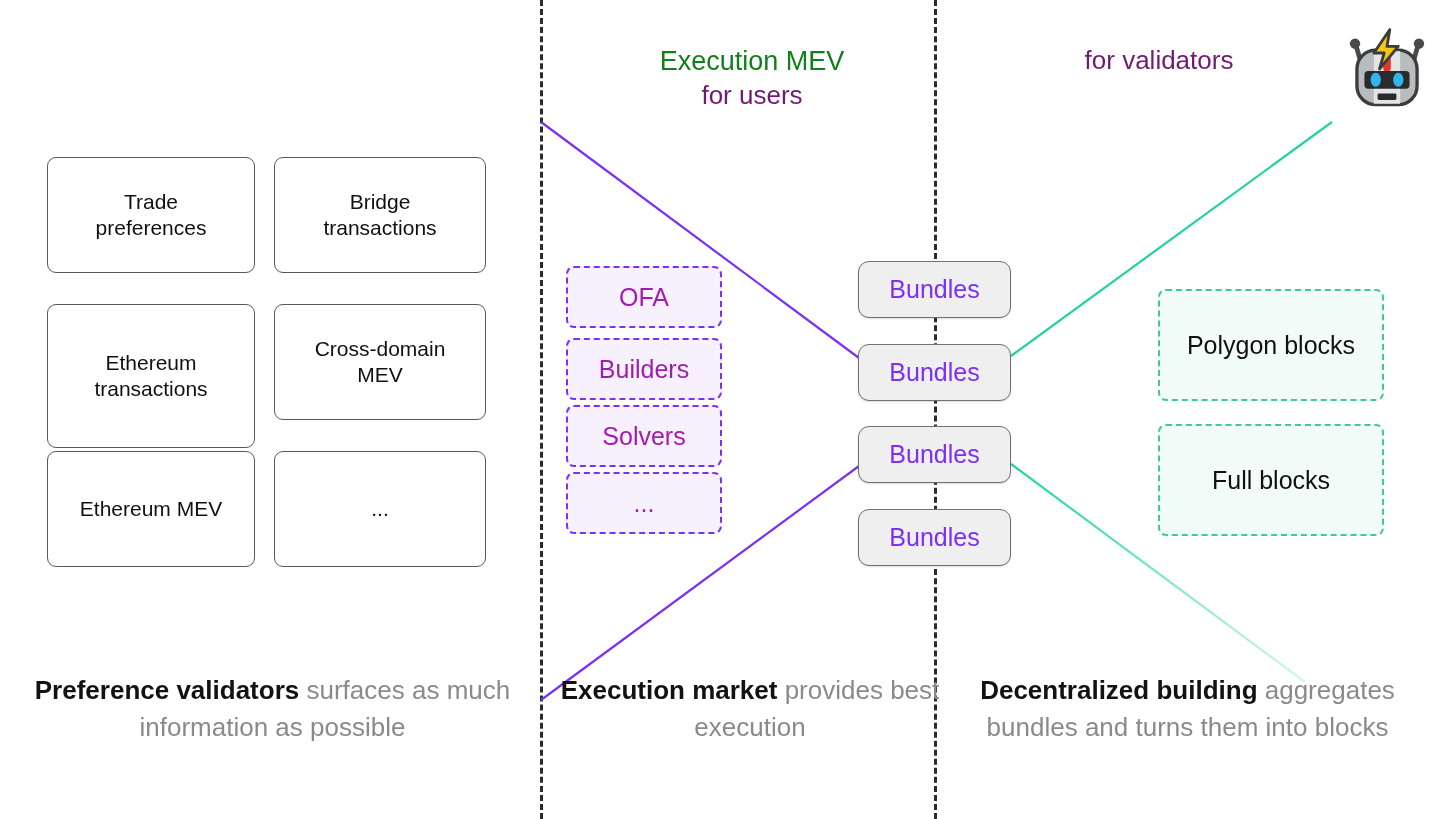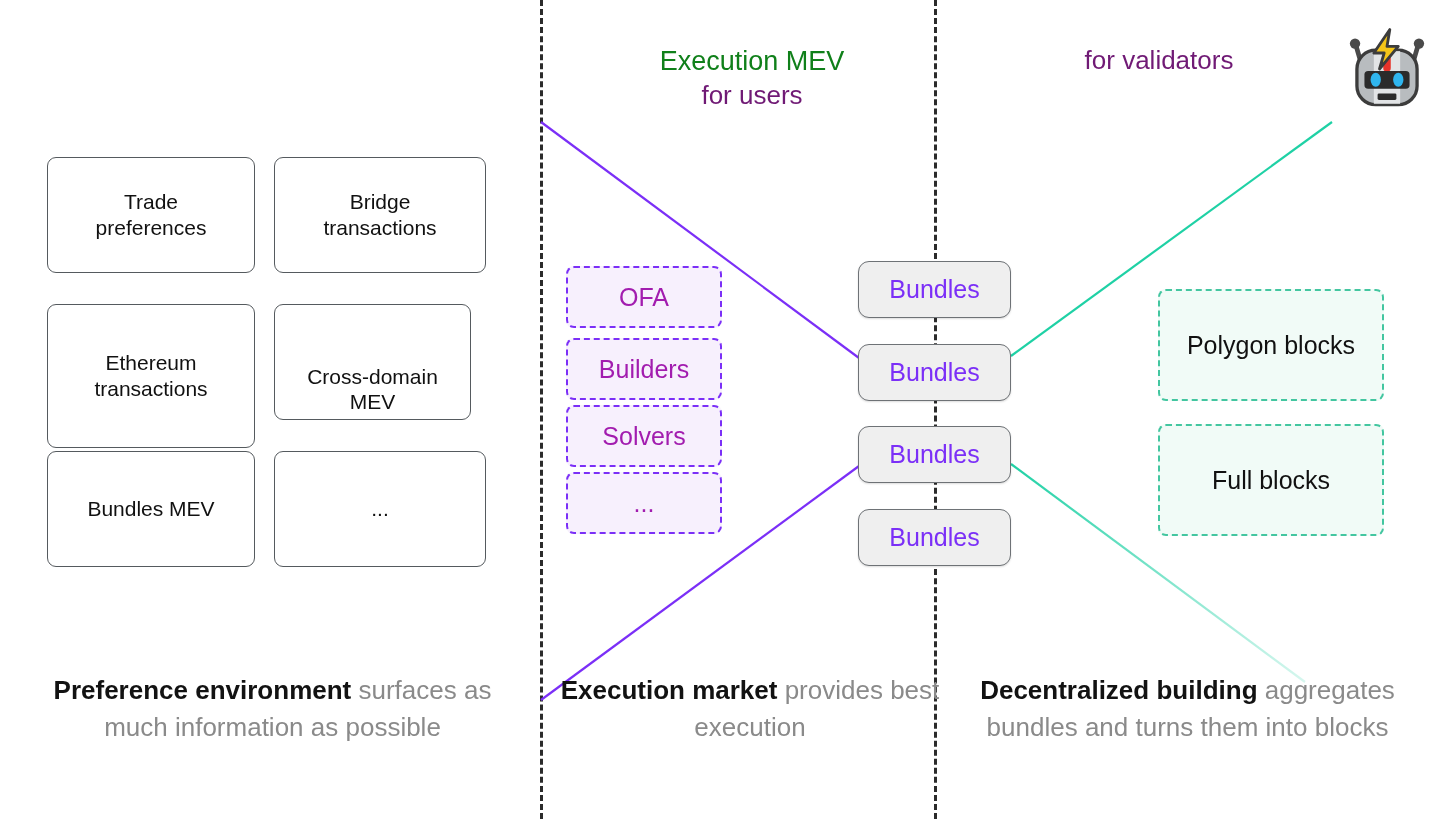--- a/index.html
+++ b/index.html
@@ -191,7 +191,7 @@
     <span style="white-space:pre-line;">Ethereum
 transactions</span>
   </div>
-  <div class="box pref-box" style="left:274px; top:304px; width:197px; height:116px;align-items:flex-end;">
+  <div class="box pref-box" style="left:274px; top:304px; width:212px; height:116px;">
     <span style="white-space:pre-line;">Cross-domain
 MEV</span>
   </div>

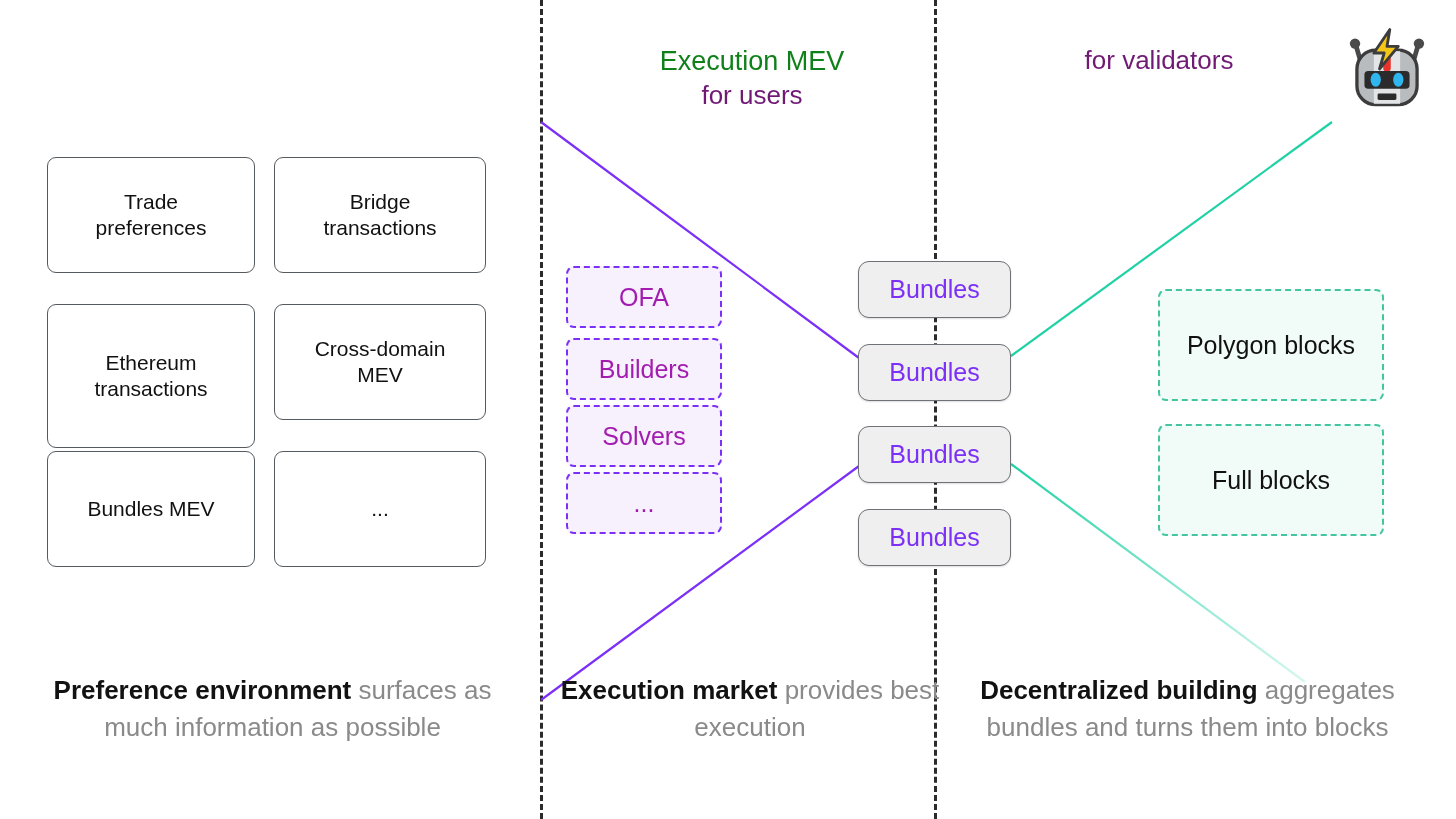--- a/index.html
+++ b/index.html
@@ -196,7 +196,7 @@
 MEV</span>
   </div>
   <div class="box pref-box" style="left:47px;  top:451px; width:208px; height:116px;">
-    <span style="white-space:pre-line;">Bundles MEV</span>
+    <span style="white-space:pre-line;">Ethereum MEV</span>
   </div>
   <div class="box pref-box" style="left:274px; top:451px; width:212px; height:116px;">
     <span style="white-space:pre-line;">...</span>

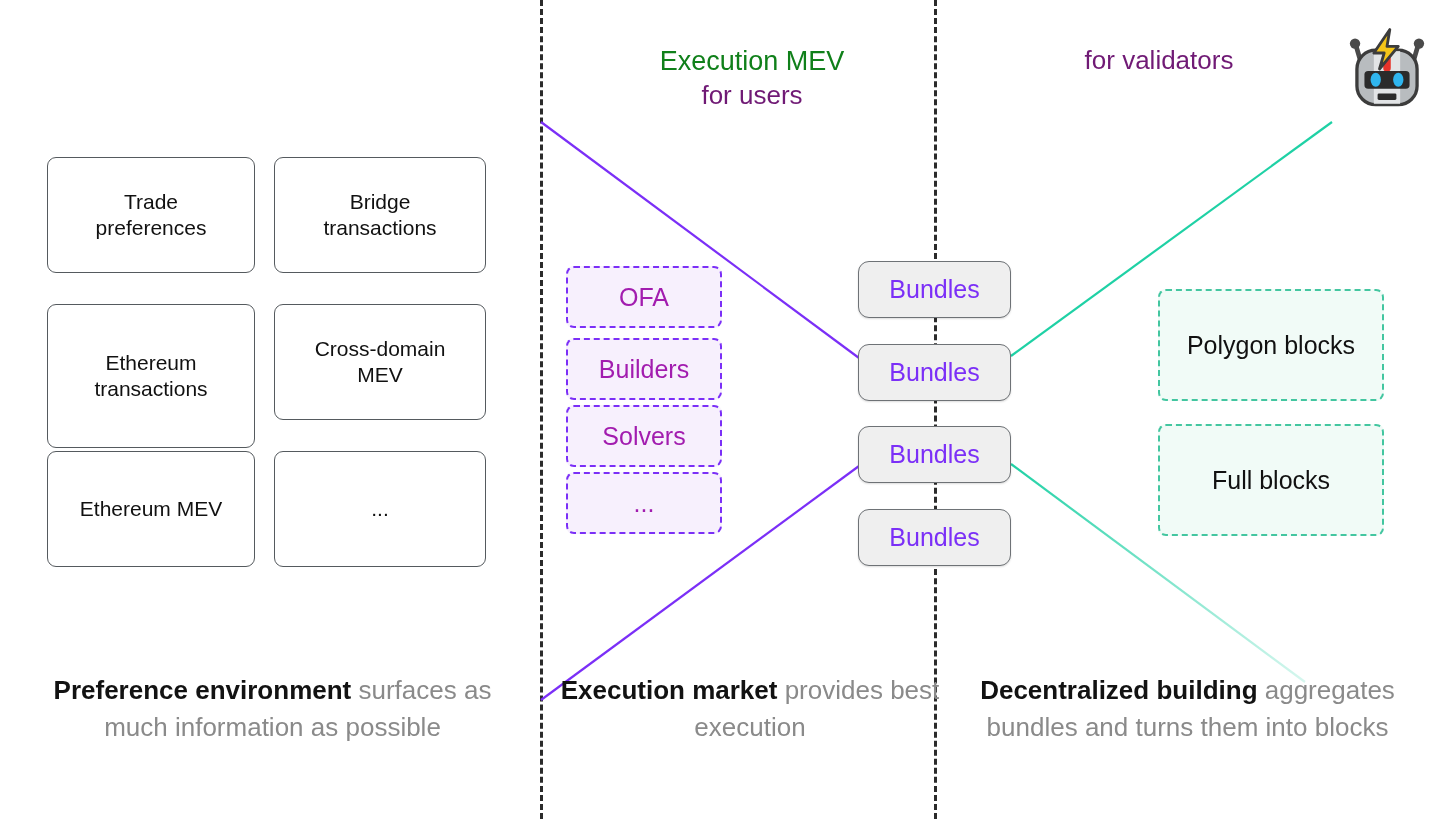--- a/index.html
+++ b/index.html
@@ -236,7 +236,7 @@
   </div>
 
   <div class="caption" style="left:30px; top:672px; width:485px;">
-    <span class="cap-strong">Preference environment</span><span> surfaces as much information as possible</span>
+    <span class="cap-strong">Preference validators</span><span> surfaces as much information as possible</span>
   </div>
 
   <div class="caption" style="left:560px; top:672px; width:380px;">

